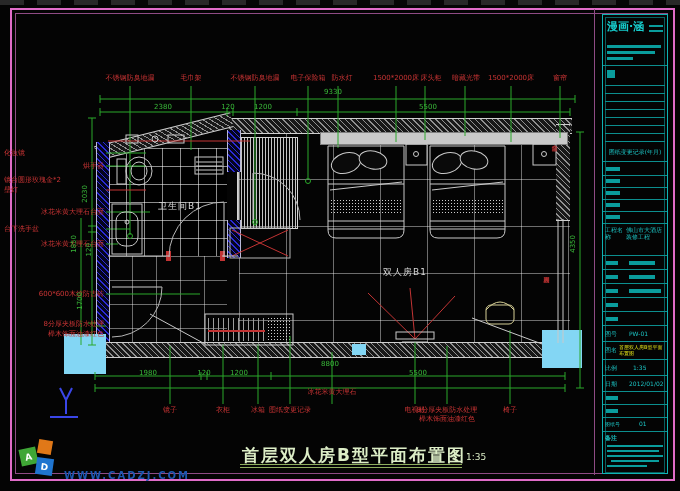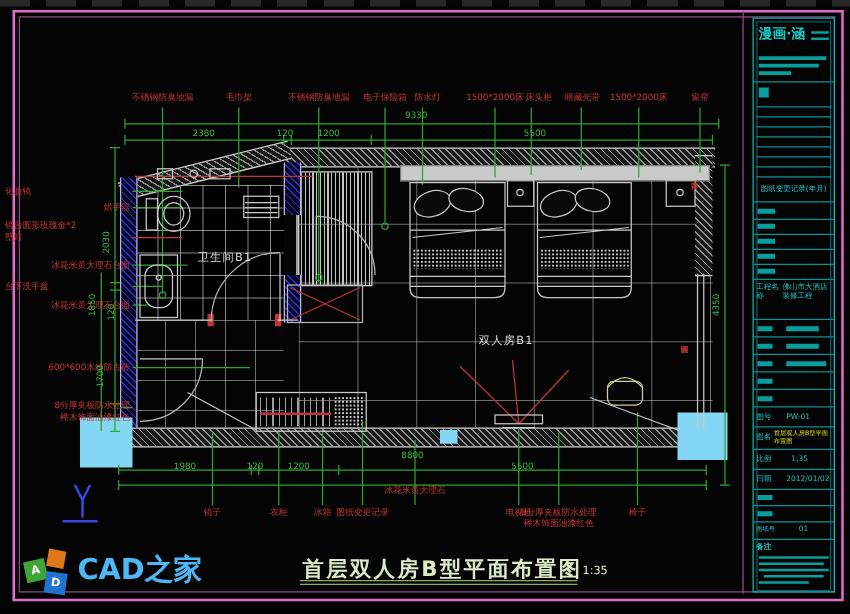--- a/index.html
+++ b/index.html
@@ -284,7 +284,6 @@
     <div class="cube" style="left:24px;top:22px;width:17px;height:17px;background:#1f74cf;transform:rotate(8deg);">
         <span>D</span>
       </div>
-    <div class="abs" style="left:50px;top:4px;font-size:23px;font-weight:bold;color:#4cb8f8;white-space:nowrap;">CAD之家</div>
   </div>
 
 </div>

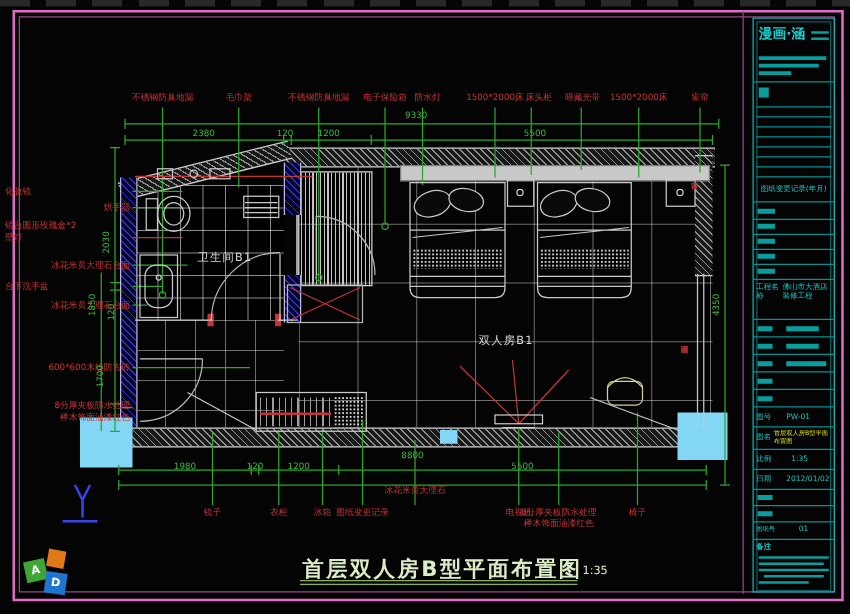--- a/index.html
+++ b/index.html
@@ -284,6 +284,7 @@
     <div class="cube" style="left:24px;top:22px;width:17px;height:17px;background:#1f74cf;transform:rotate(8deg);">
         <span>D</span>
       </div>
+    <div class="abs" style="left:52px;top:34px;font-size:10px;font-weight:bold;letter-spacing:2px;color:#1d57b0;white-space:nowrap;">WWW.CADZJ.COM</div>
   </div>
 
 </div>

